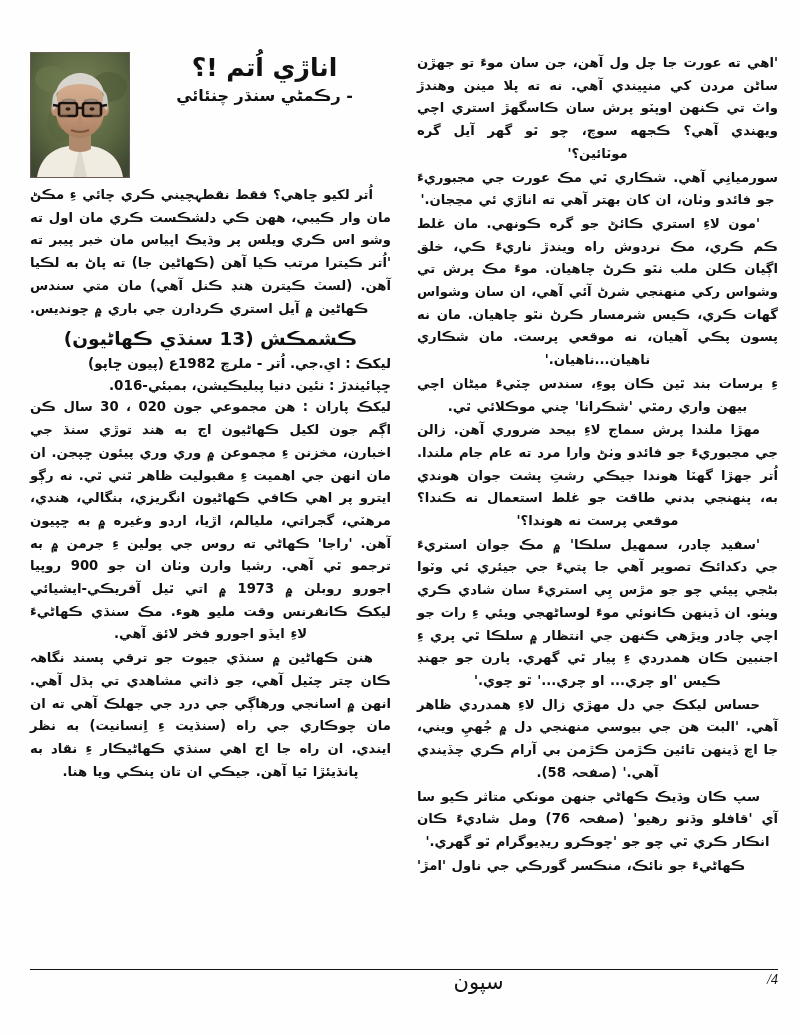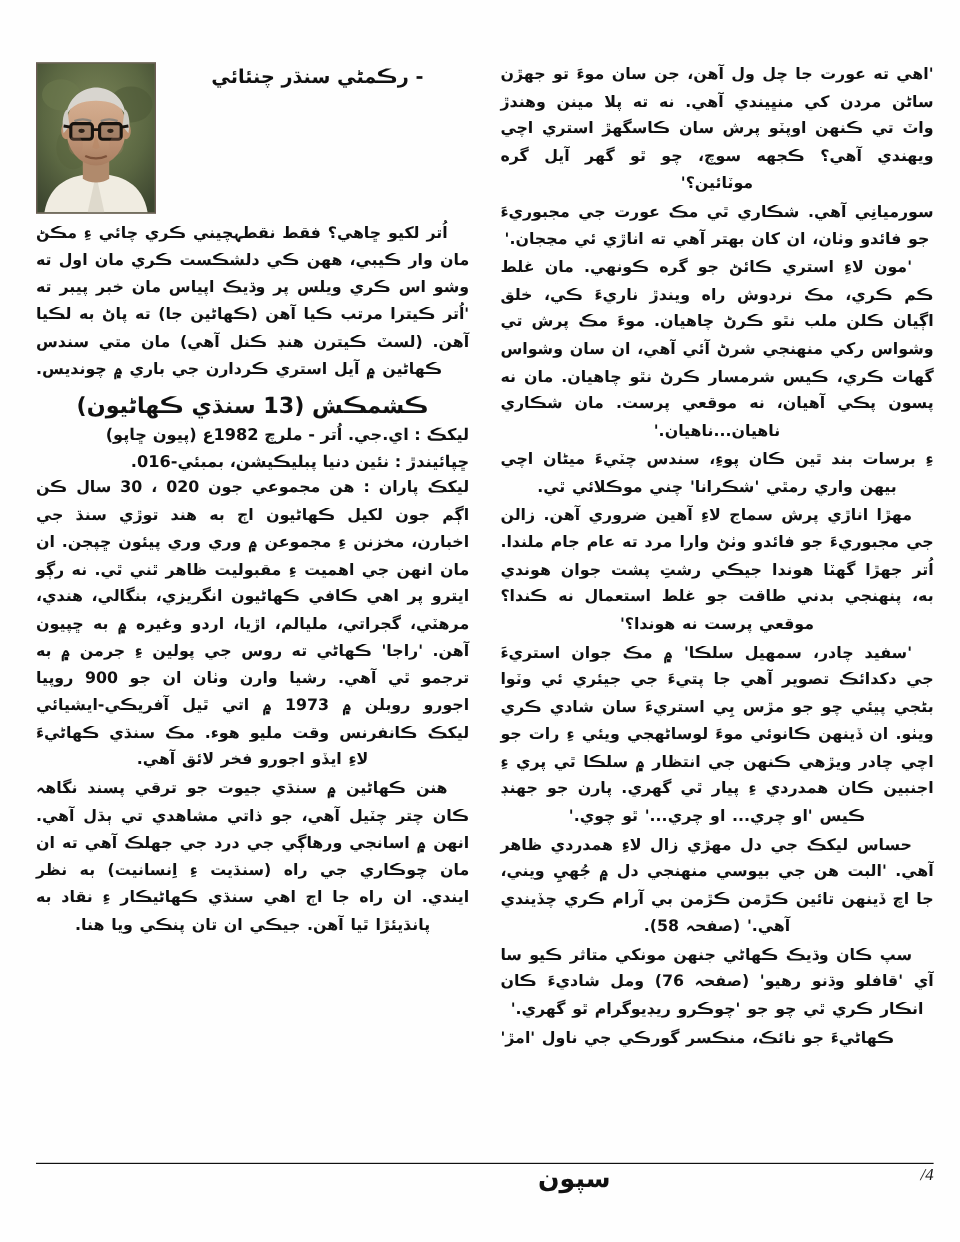--- a/index.html
+++ b/index.html
@@ -157,6 +157,7 @@
 
       <div class="masthead">
         <div class="headline-block">
+          <h1 class="headline">اناڙي اُتم !؟</h1>
           <p class="byline">- رڪمڻي سنڌر چنئائي</p>
         </div>
 

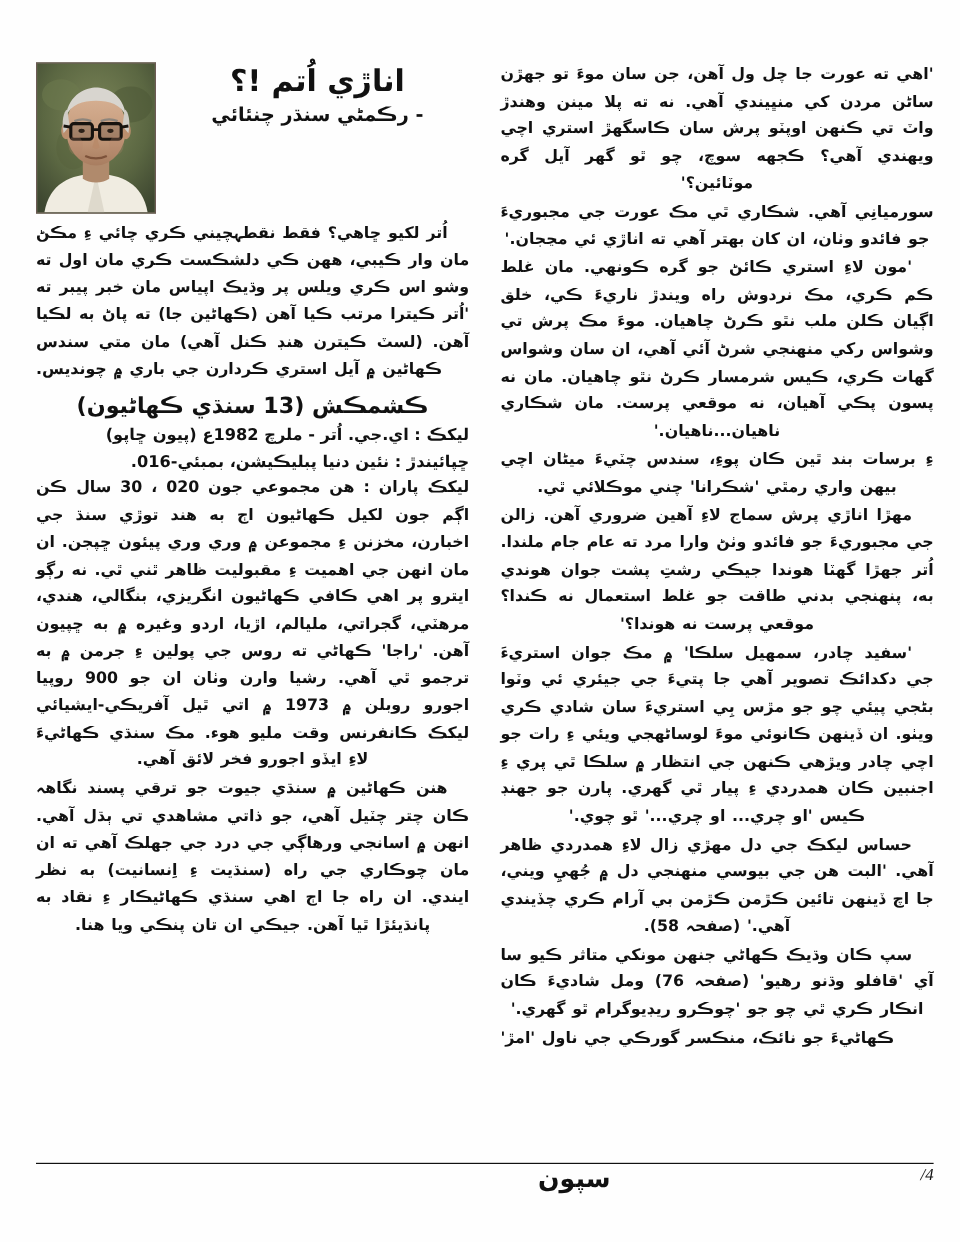--- a/index.html
+++ b/index.html
@@ -234,7 +234,7 @@
       <p class="para">سورميانِي آهي. شڪاري ٿي مڪ عورت جي مجبوريءَ جو فائدو وٺان، ان کان بهتر آهي ته اناڙي ئي مڃجان.'</p>
       <p class="para indent">'مون لاءِ استري ڪائڻ جو گره ڪونهي. مان غلط ڪم ڪري، مڪ نردوش راه ويندڙ ناريءَ ڪي، خلق اڳيان ڪلن ملب نٿو ڪرڻ چاهيان. موءَ مڪ پرش تي وشواس رکي منهنجي شرڻ آئي آهي، ان سان وشواس گهات ڪري، ڪيس شرمسار ڪرڻ نٿو چاهيان. مان نه پسون پڪي آهيان، نه موقعي پرست. مان شڪاري ناهيان...ناهيان.'</p>
       <p class="para">ءِ برسات بند ٿين ڪان پوءِ، سندس چٽيءَ ميڻان اچي بيهن واري رمٿي 'شڪرانا' چني موڪلائي ٿي.</p>
-      <p class="para indent">مهڙا اناڙي پرش سماج لاءِ آهين ضروري آهن. زالن جي مجبوريءَ جو فائدو وٺڻ وارا مرد ته عام جام ملندا. اُتر جهڙا گهٽا هوندا جيڪي رشتِ پشت جوان هوندي به، پنهنجي بدني طاقت جو غلط استعمال نه ڪندا؟ موقعي پرست نه هوندا؟'</p>
+      <p class="para indent">مهڙا ملندا پرش سماج لاءِ بيحد ضروري آهن. زالن جي مجبوريءَ جو فائدو وٺڻ وارا مرد ته عام جام ملندا. اُتر جهڙا گهٽا هوندا جيڪي رشتِ پشت جوان هوندي به، پنهنجي بدني طاقت جو غلط استعمال نه ڪندا؟ موقعي پرست نه هوندا؟'</p>
       <p class="para indent">'سفيد چادر، سمهيل سلڪا' ۾ مڪ جوان استريءَ جي دکدائڪ تصوير آهي جا پتيءَ جي جيئري ئي وٽوا بڻجي پيئي چو جو مڙس بِي استريءَ سان شادي ڪري ويٺو. ان ڏينهن ڪانوئي موءَ لوساڻهجي ويئي ءِ رات جو اچي چادر ويڙهي ڪنهن جي انتظار ۾ سلڪا ٿي پري ءِ اجنبين ڪان همدردي ءِ پيار ٿي گهري. پارن جو جهنڊ ڪيس 'او چري... او چري...' ٿو چوي.'</p>
       <p class="para indent">حساس ليکڪ جي دل مهڙي زال لاءِ همدردي ظاهر آهي. 'البت هن جي بيوسي منهنجي دل ۾ جُهيِ ويني، جا اچ ڏينهن تائين ڪڙمن ڪڙمن بي آرام ڪري چڏيندي آهي.' (صفحہ 58).</p>
       <p class="para indent">سپ ڪان وڌيڪ ڪهاڻي جنهن مونکي متاثر ڪيو سا آي 'قافلو وڌنو رهيو' (صفحہ 76) ومل شاديءَ ڪان انڪار ڪري ٿي چو جو 'چوڪرو ريڊيوگرام ٿو گهري.'</p>

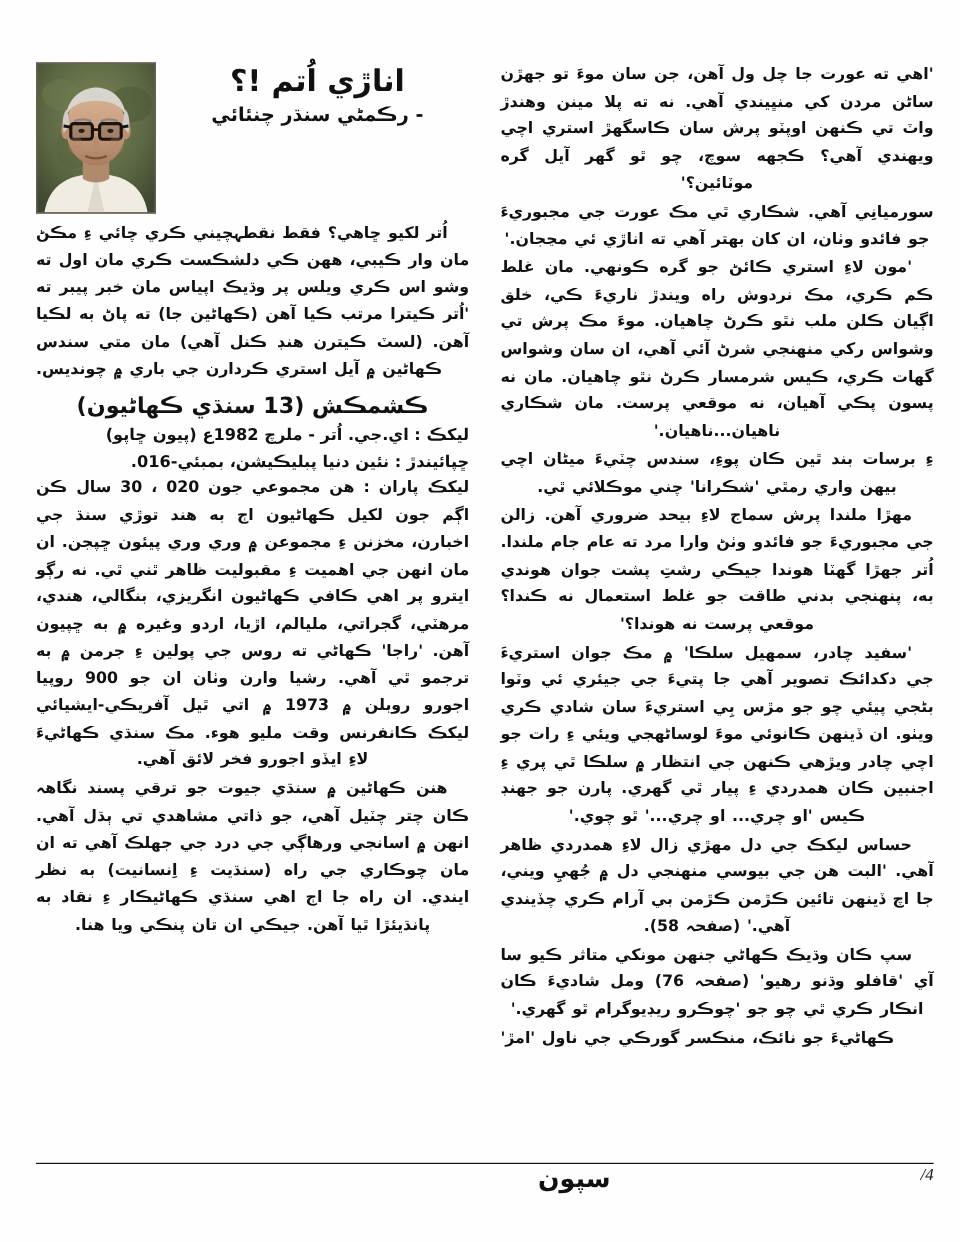--- a/index.html
+++ b/index.html
@@ -139,7 +139,7 @@
   }
   .magazine-name {
     font-size: 21px;
-    font-weight: bold;
+    font-weight: normal;
     direction: rtl;
     margin-left: 120px;
     line-height: 1;

